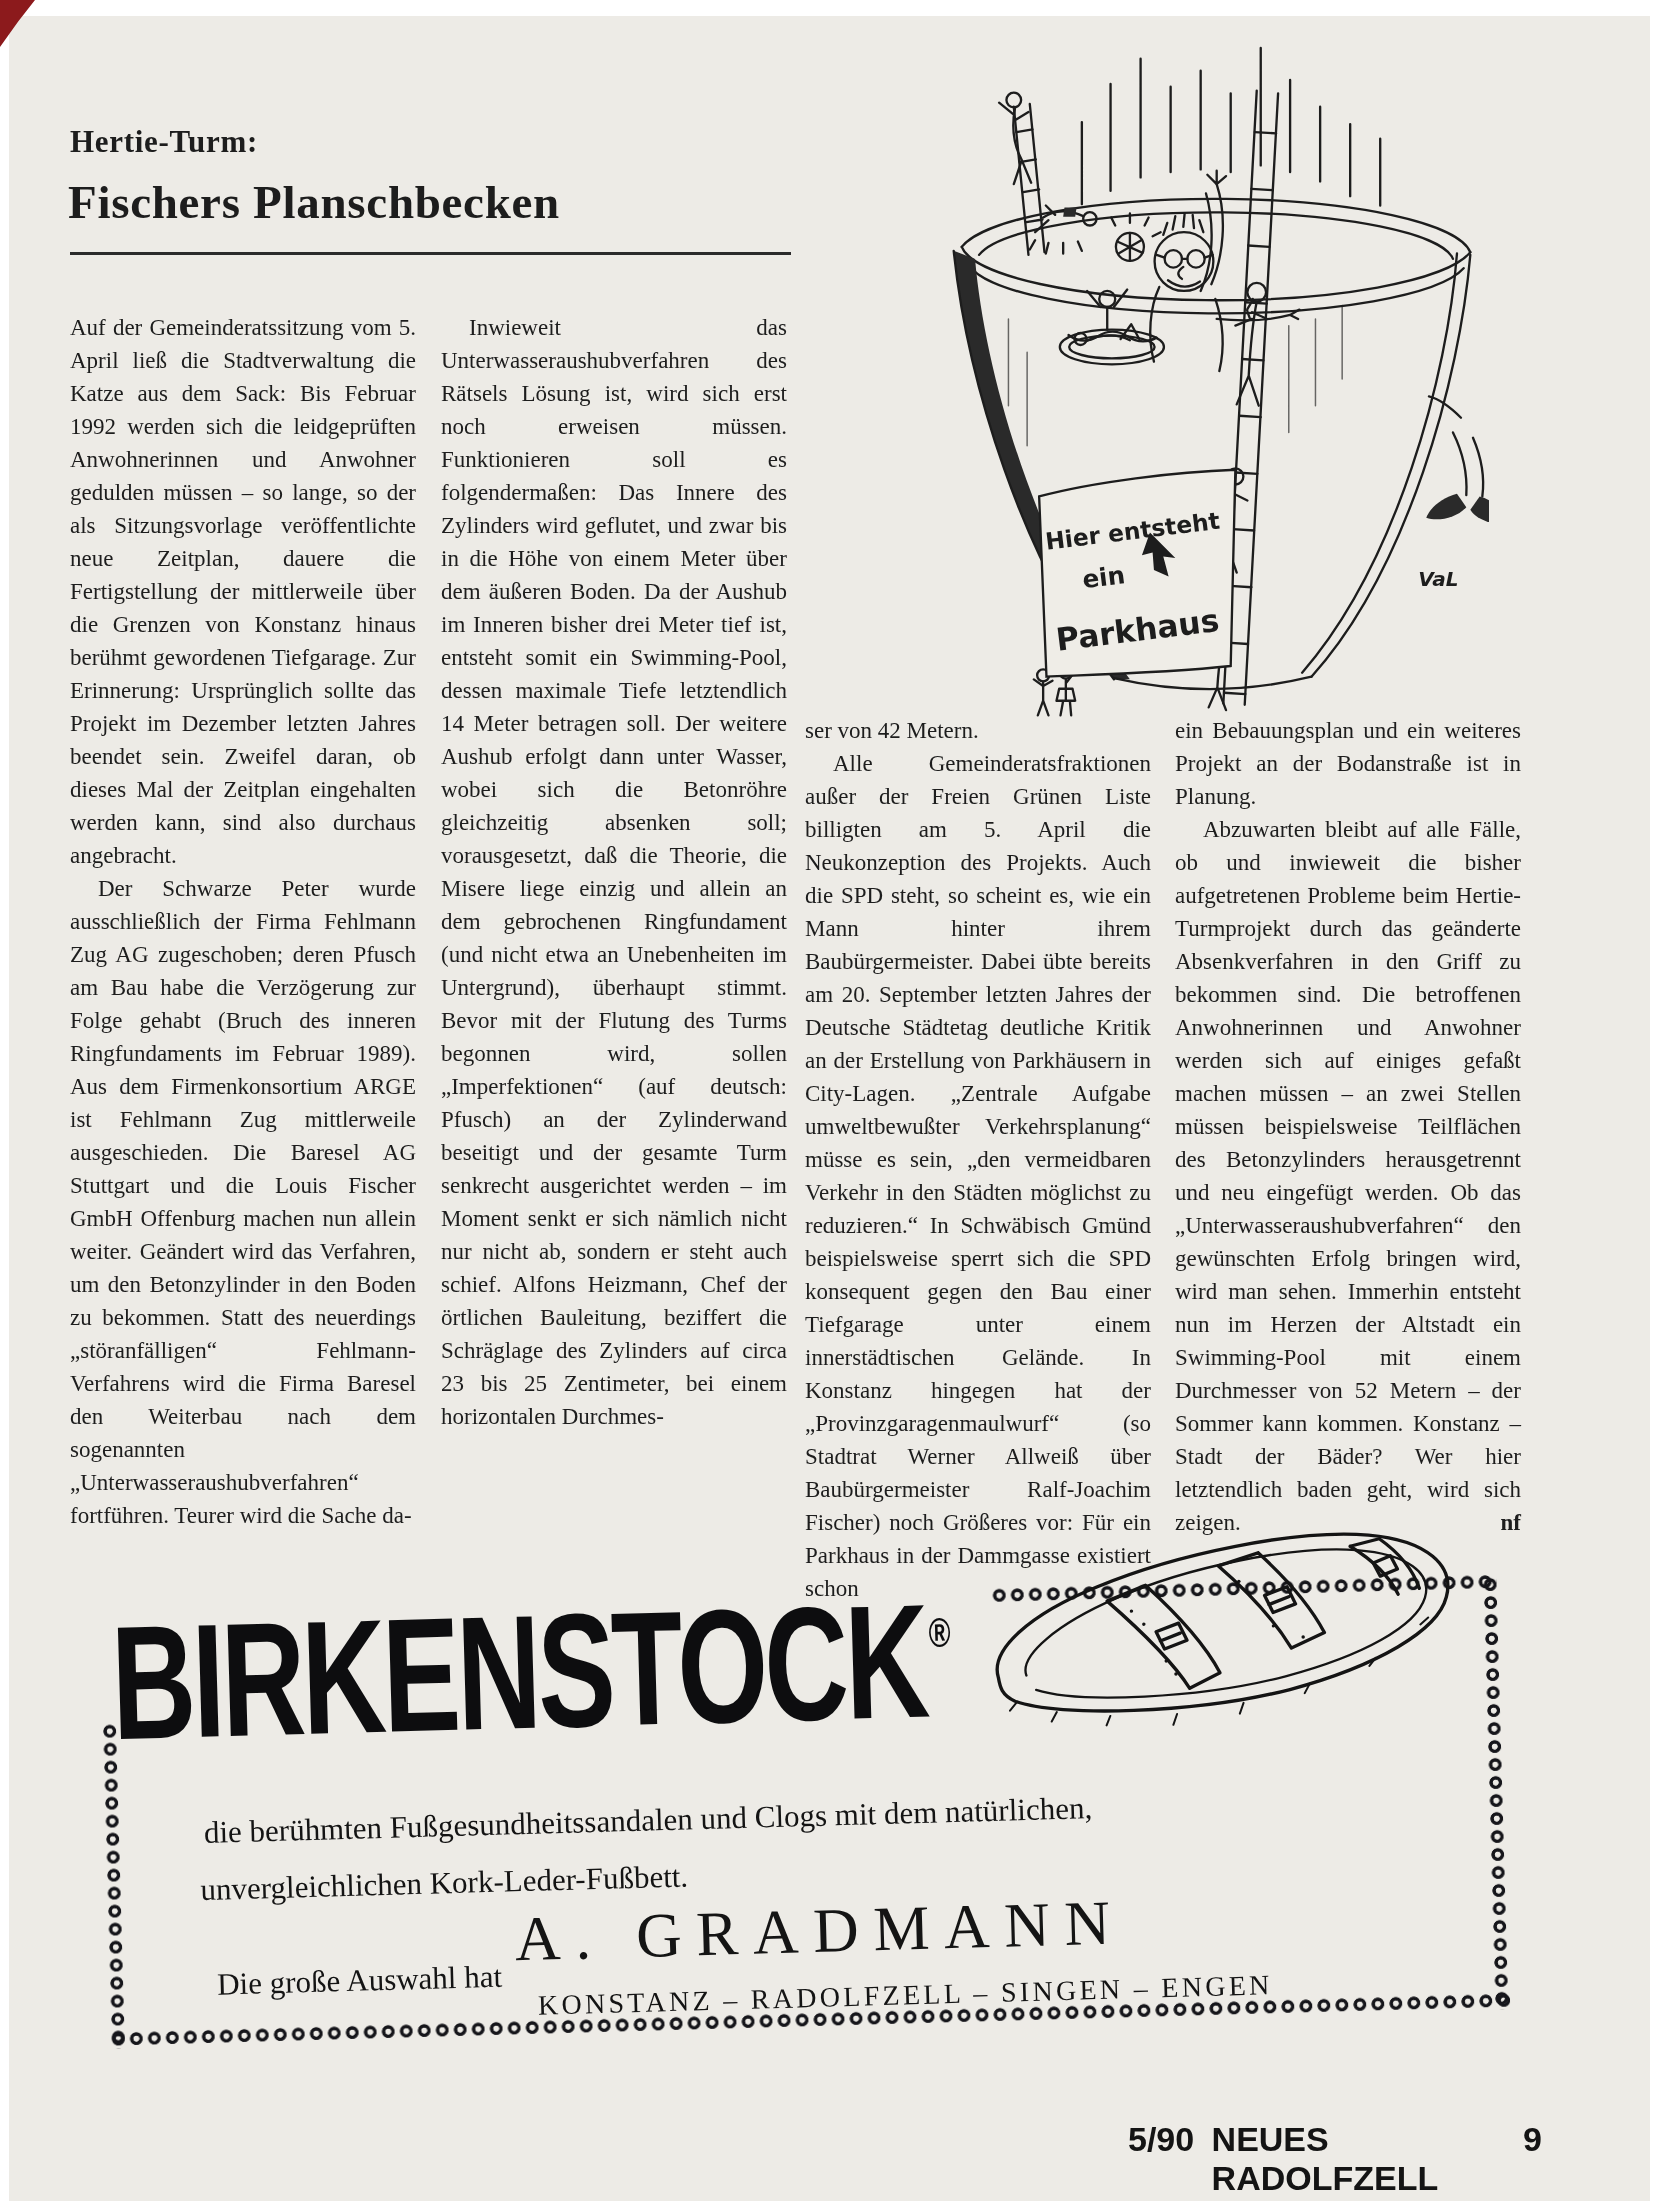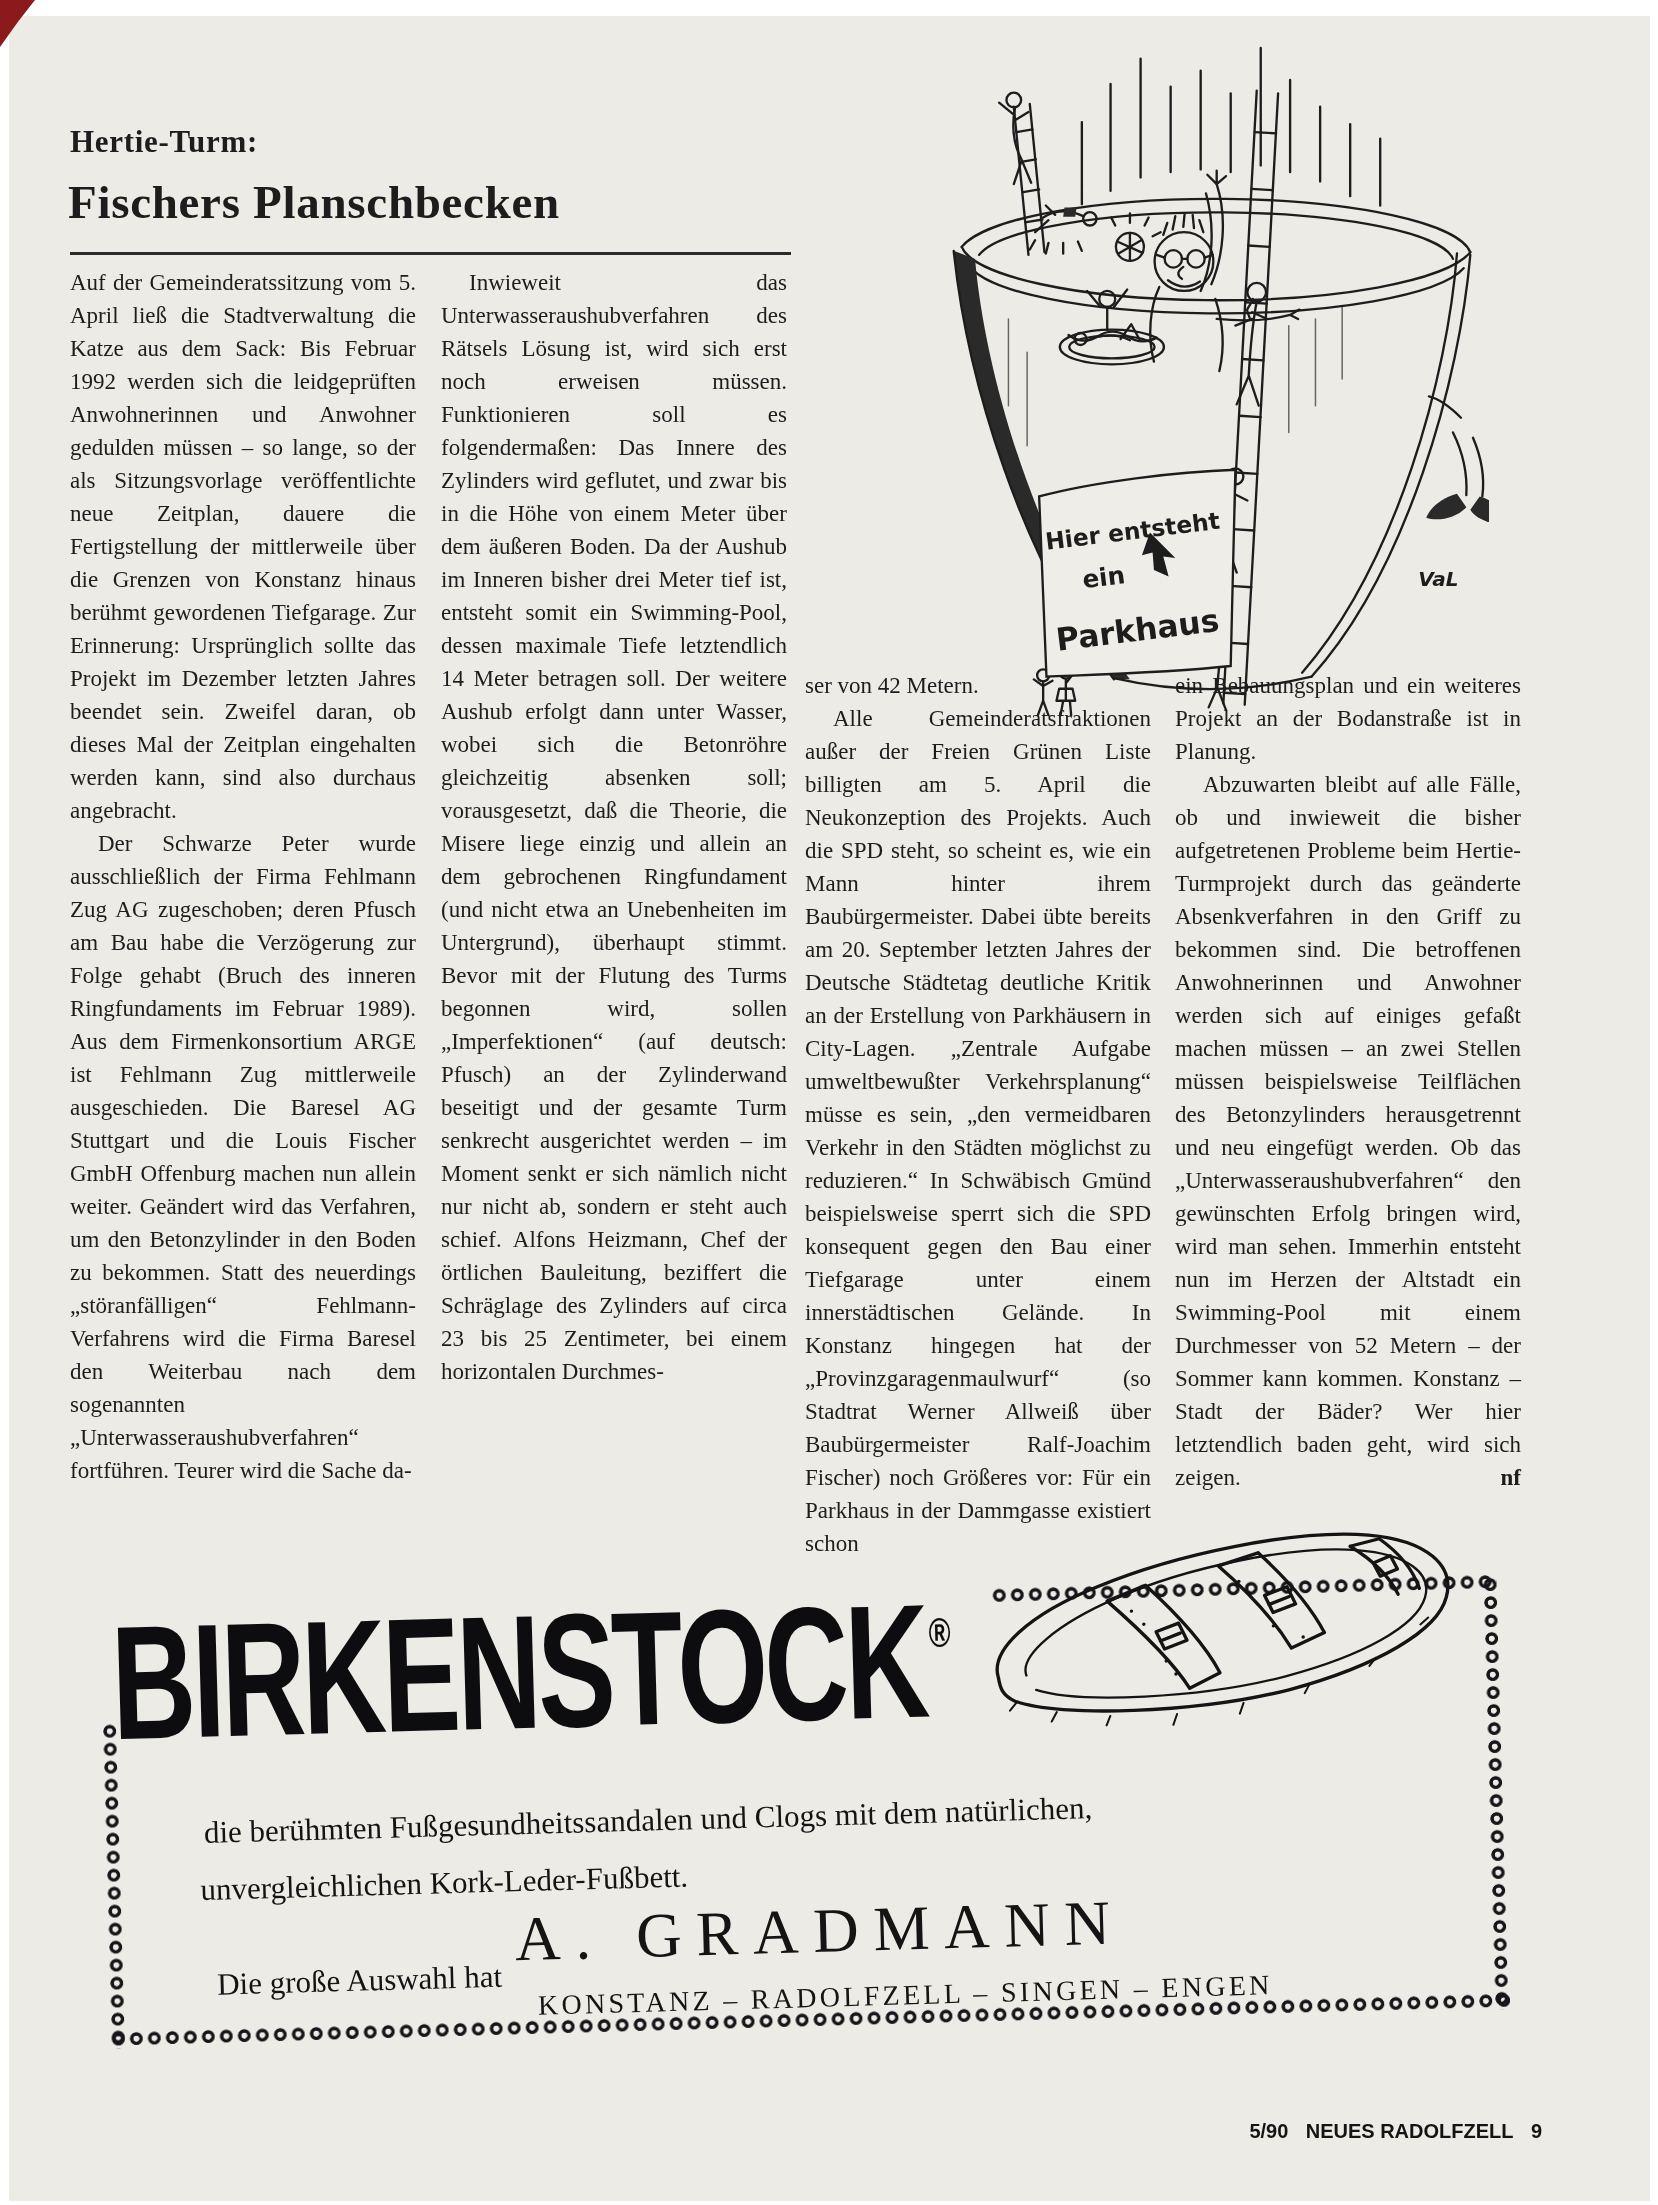--- a/index.html
+++ b/index.html
@@ -13,7 +13,7 @@
   .kicker{position:absolute;left:70px;top:124px;font-size:31px;font-weight:bold;letter-spacing:0.7px;text-align:center;}
   .headline{position:absolute;left:68px;top:175px;font-size:47px;font-weight:bold;letter-spacing:0.7px;}
   .headline-rule{position:absolute;left:70px;top:252px;width:721px;height:3.3px;background:#2b2b2b;}
-  .col{position:absolute;width:346px;font-size:23px;line-height:33px;text-align:justify;}
+  .col{position:absolute;width:346px;font-size:23px;line-height:33px;text-align:justify;margin-top:45px;}
   .col p{margin:0;}
   .col p.ind{text-indent:28px;}
   #col1{left:70px;top:266px;}

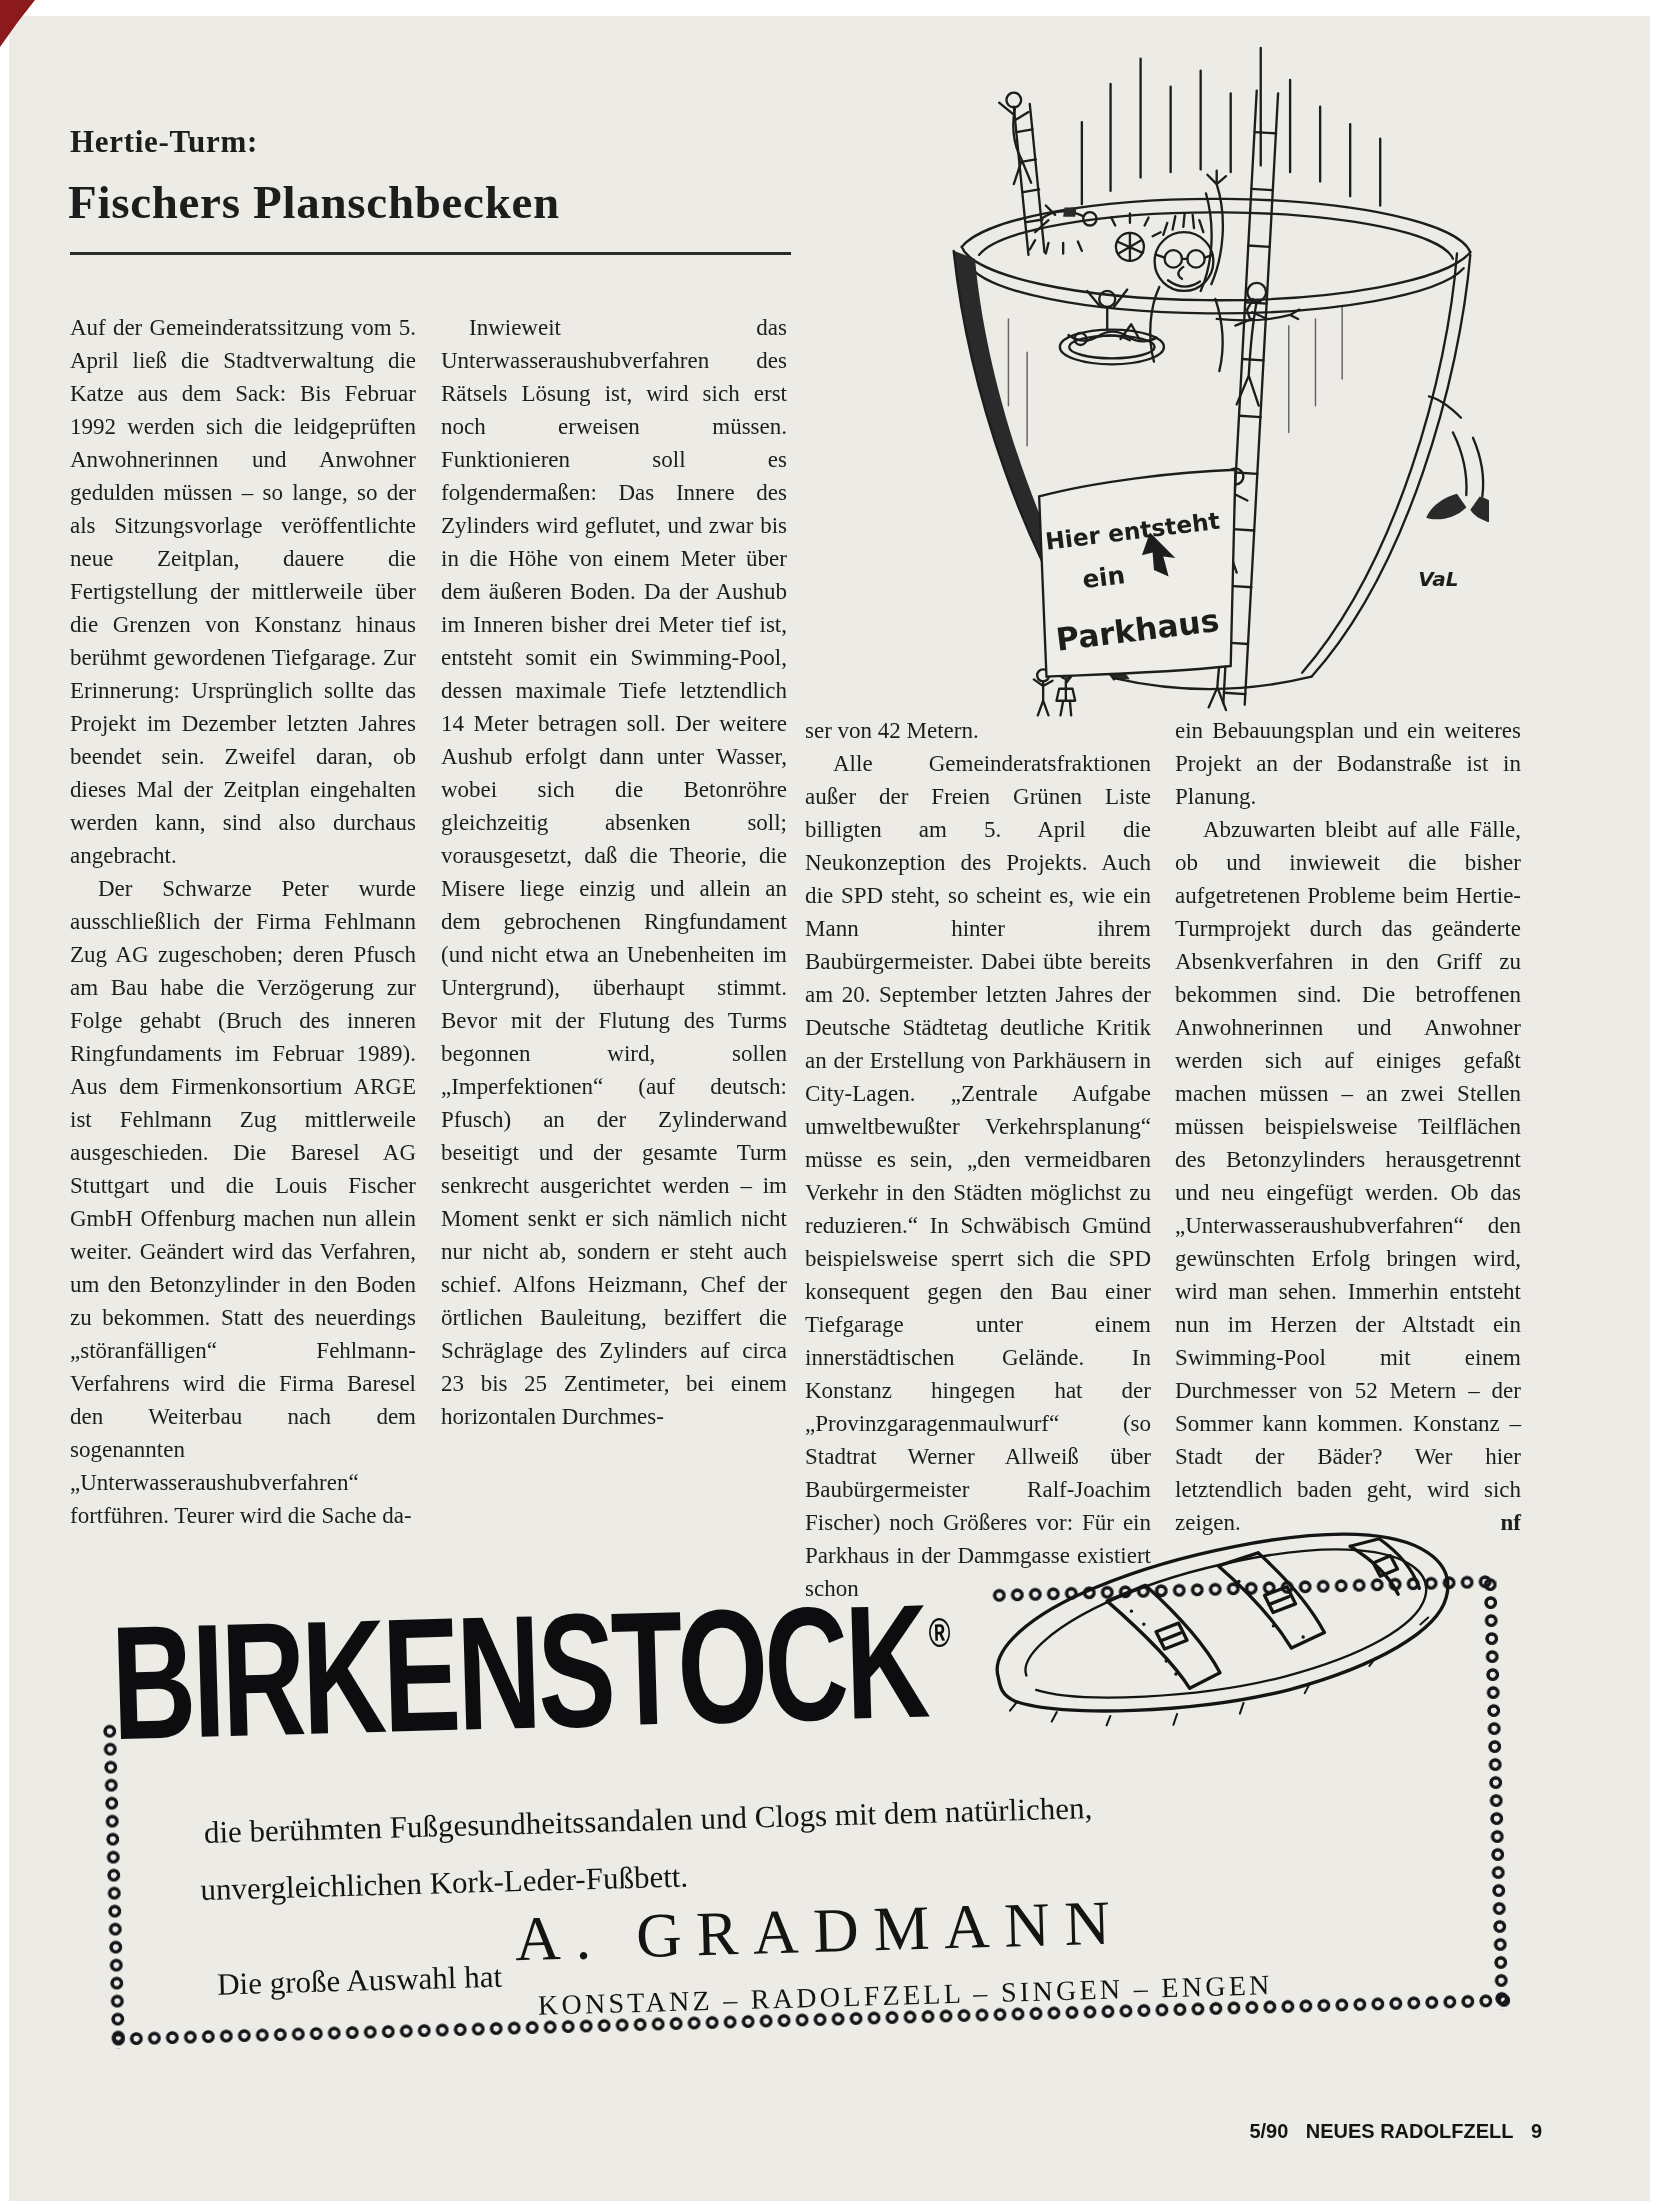--- a/index.html
+++ b/index.html
@@ -44,7 +44,7 @@
   .dealer{position:absolute;left:413px;top:323px;font-size:63px;letter-spacing:14.7px;color:#141414;white-space:nowrap;}
   .cities{position:absolute;left:434px;top:410px;font-size:28px;letter-spacing:3.3px;color:#141414;white-space:nowrap;}
   .footer{position:absolute;left:1128px;top:2120px;width:414px;display:flex;gap:17.4px;
-      font-family:"Liberation Sans",sans-serif;font-weight:bold;font-size:20px;color:#141414;justify-content:flex-end;}
+      font-family:"Liberation Sans",sans-serif;font-weight:bold;font-size:34px;color:#141414;}
   svg text{font-family:"DejaVu Sans",sans-serif;}
 </style>
 </head>

